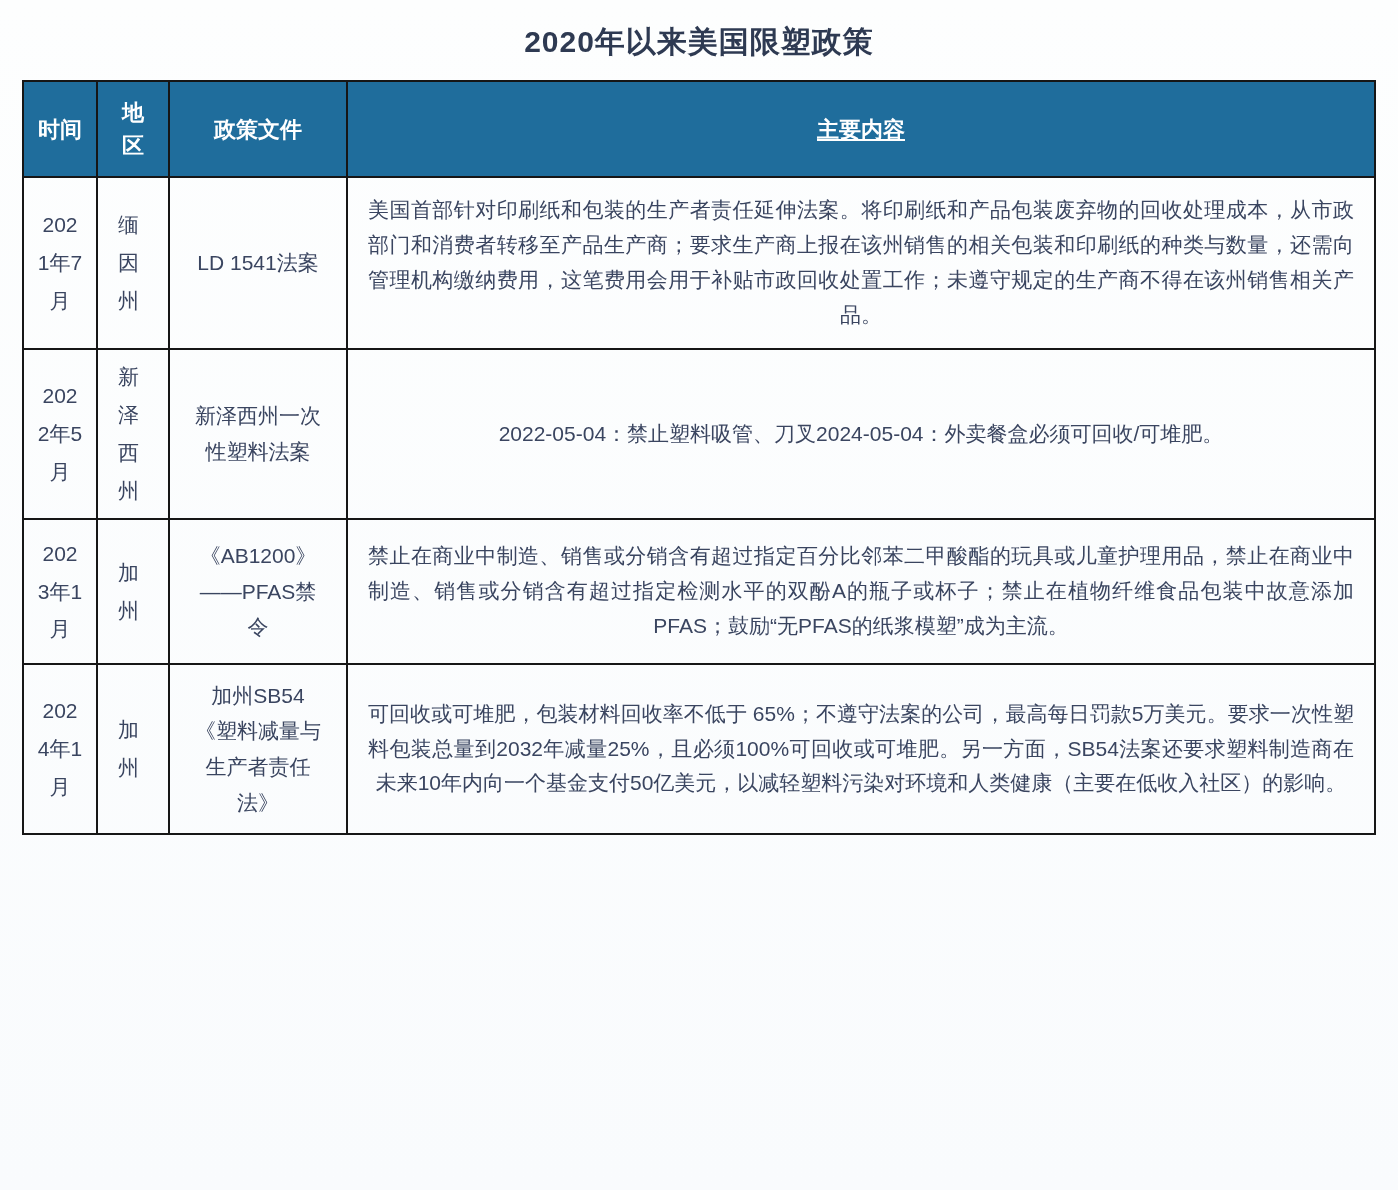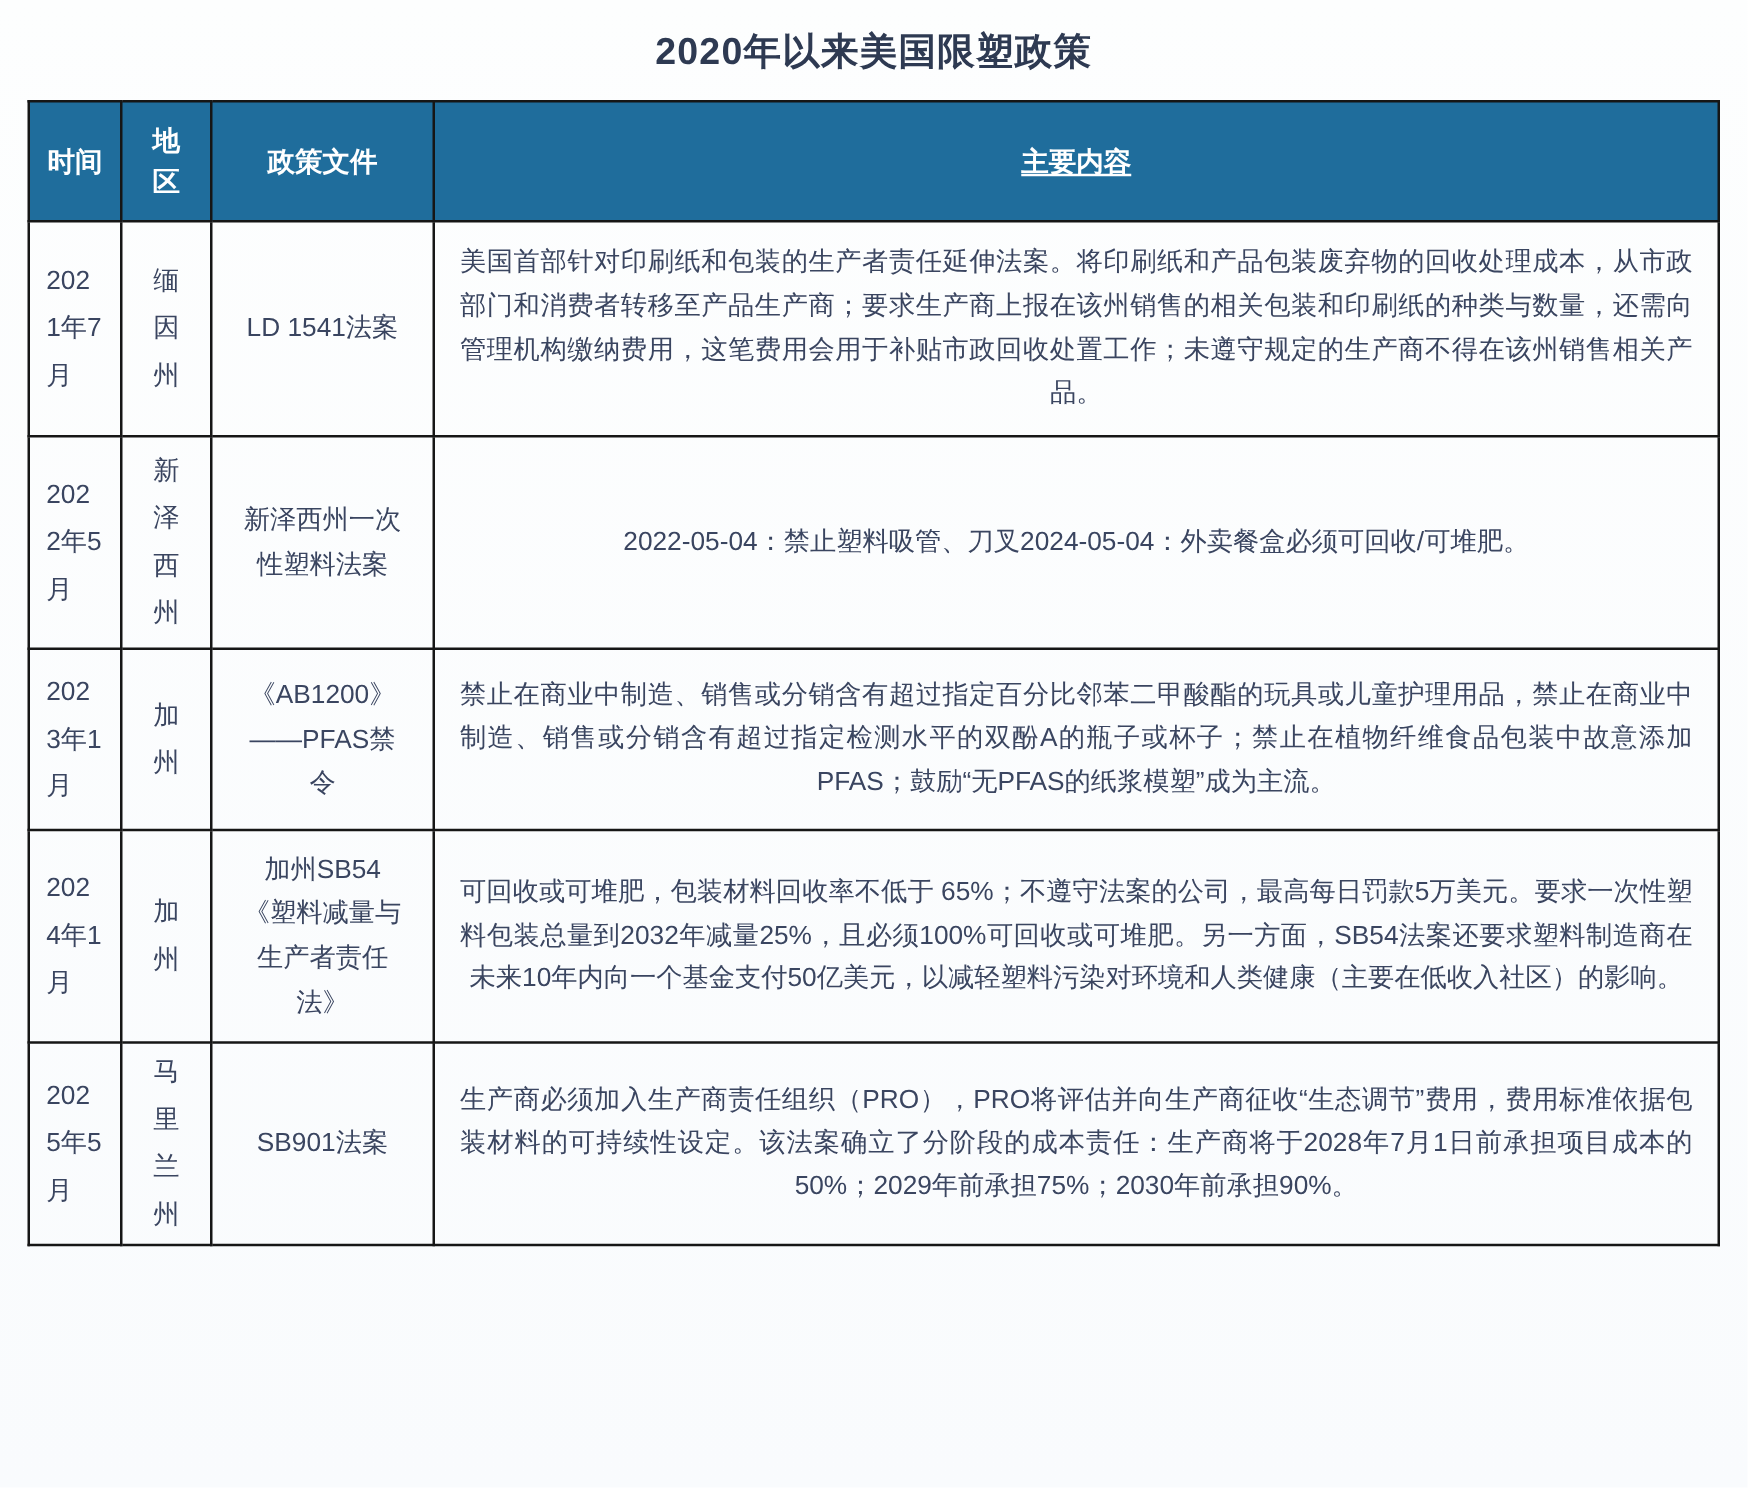--- a/index.html
+++ b/index.html
@@ -61,7 +61,7 @@
   }
   td.time-cell {
     padding: 0 13px;
-    text-align: left;
+    text-align: center;
     word-break: break-all;
     line-height: 1.8;
   }

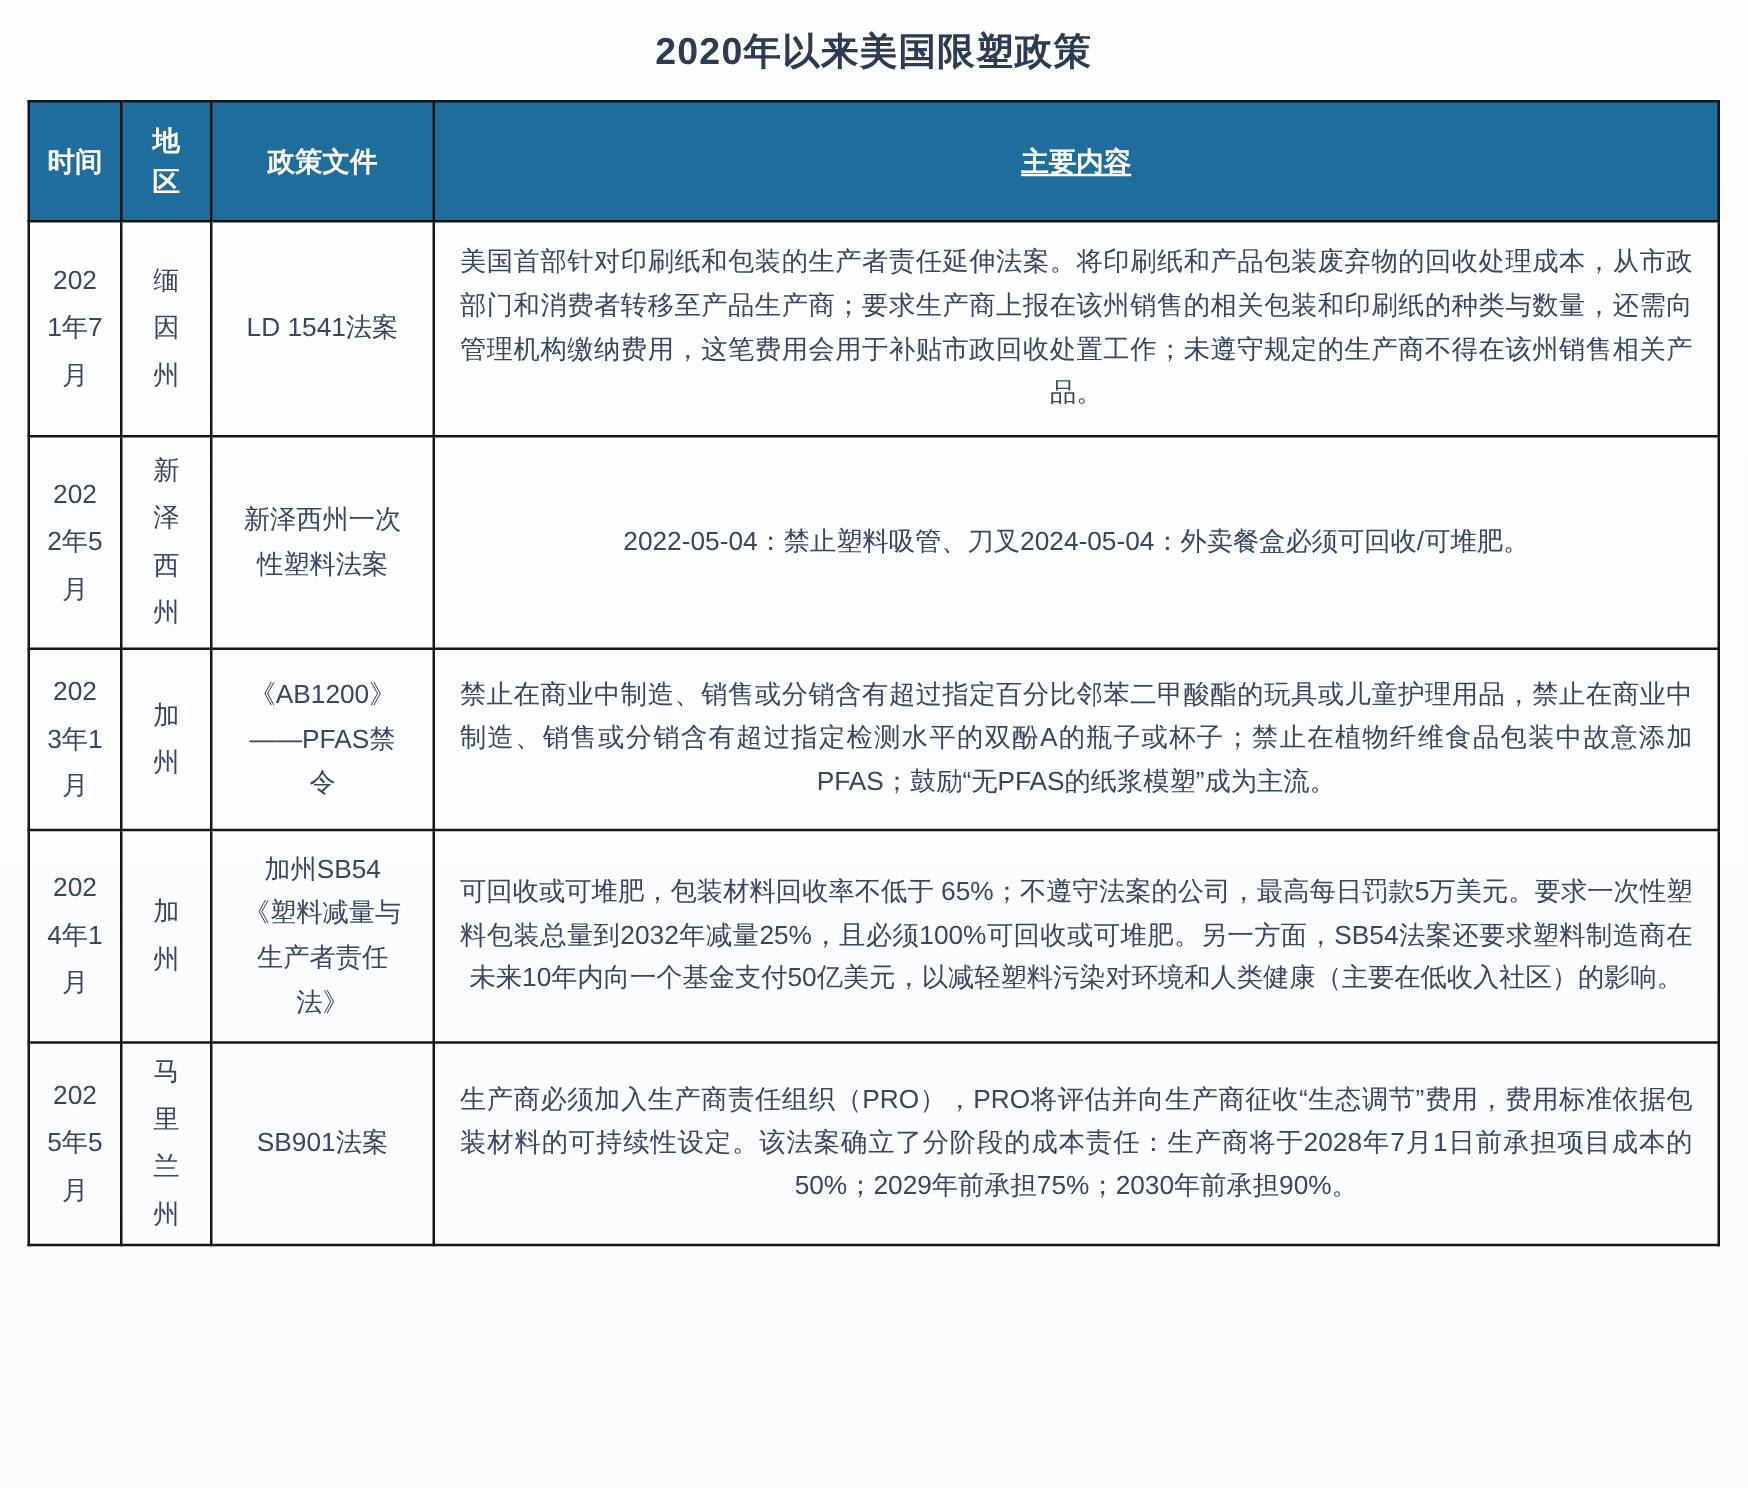--- a/index.html
+++ b/index.html
@@ -67,7 +67,7 @@
   }
   td.region-cell {
     padding: 0 20px;
-    text-align: center;
+    text-align: left;
     word-break: break-all;
     line-height: 1.8;
   }

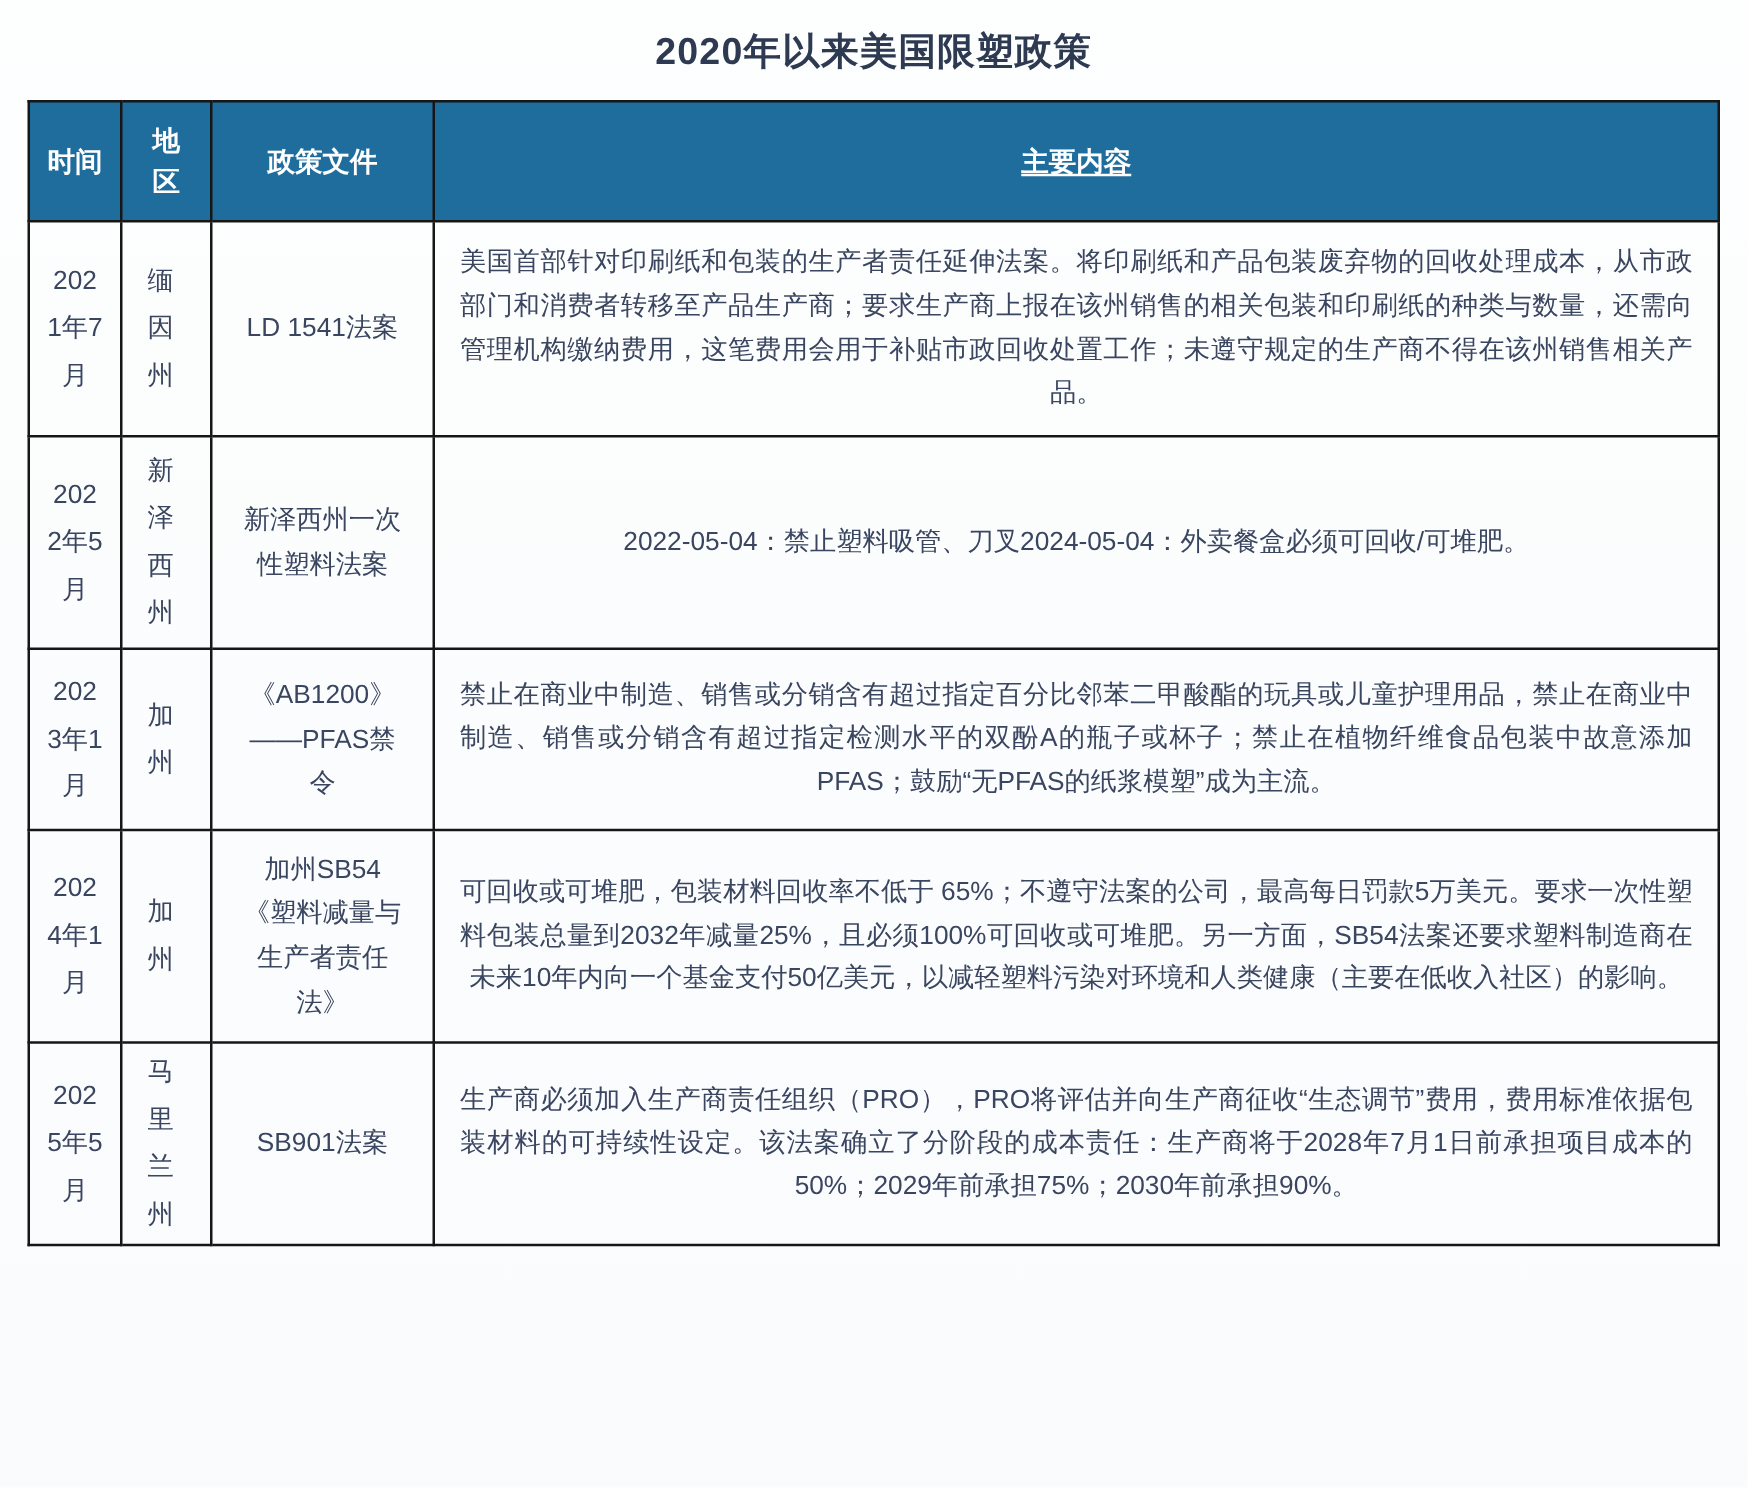--- a/index.html
+++ b/index.html
@@ -131,12 +131,6 @@
         <td class="policy-cell">加州SB54《塑料减量与生产者责任法》</td>
         <td class="content-cell">可回收或可堆肥，包装材料回收率不低于 65%；不遵守法案的公司，最高每日罚款5万美元。要求一次性塑料包装总量到2032年减量25%，且必须100%可回收或可堆肥。另一方面，SB54法案还要求塑料制造商在未来10年内向一个基金支付50亿美元，以减轻塑料污染对环境和人类健康（主要在低收入社区）的影响。</td>
       </tr>
-      <tr class="row-6">
-        <td class="time-cell">2025年5月</td>
-        <td class="region-cell">马里兰州</td>
-        <td class="policy-cell">SB901法案</td>
-        <td class="content-cell">生产商必须加入生产商责任组织（PRO），PRO将评估并向生产商征收“生态调节”费用，费用标准依据包装材料的可持续性设定。该法案确立了分阶段的成本责任：生产商将于2028年7月1日前承担项目成本的50%；2029年前承担75%；2030年前承担90%。</td>
-      </tr>
     </tbody>
   </table>
 

